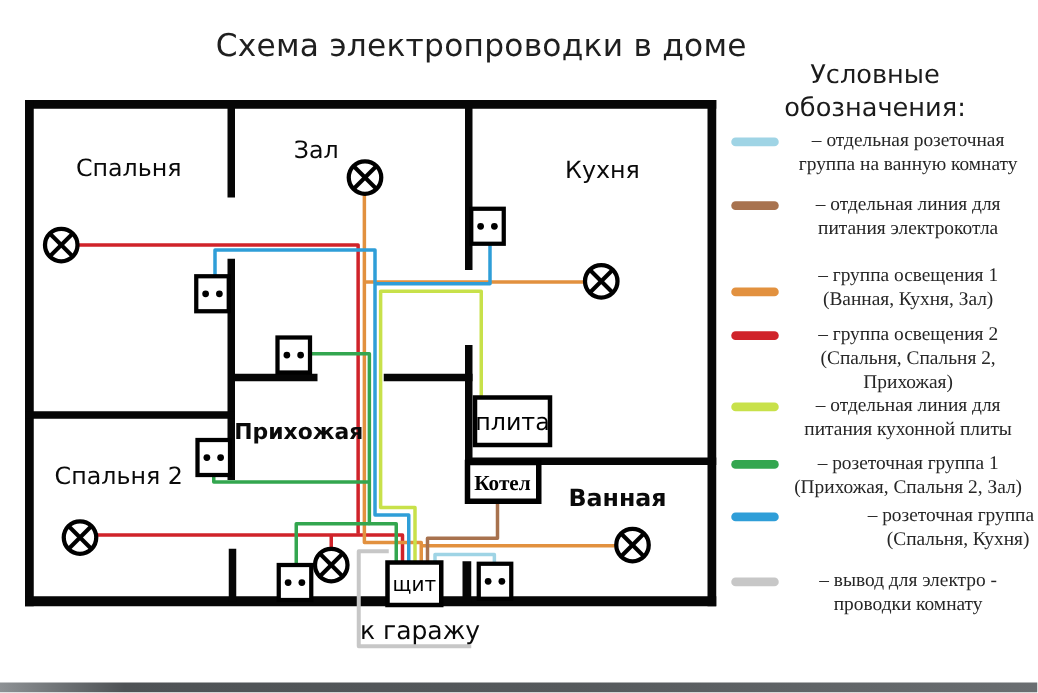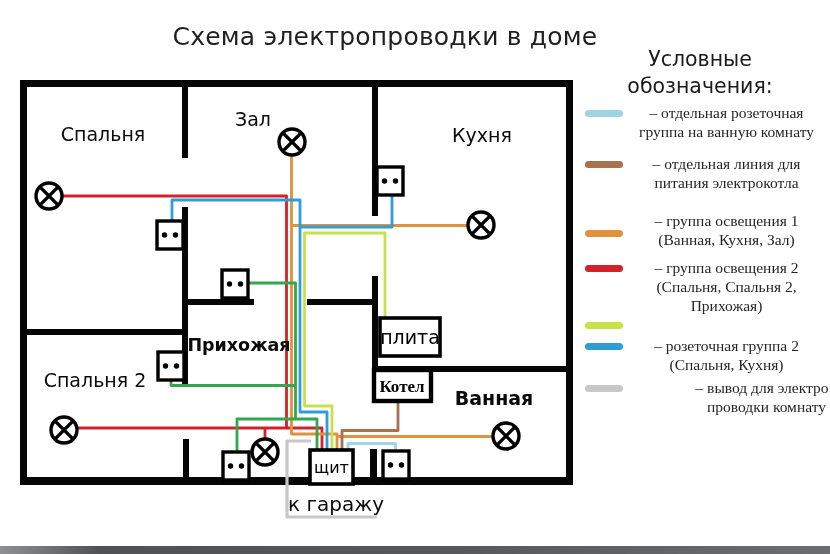--- a/index.html
+++ b/index.html
@@ -162,6 +162,7 @@
     </div>
     <div class="legend-item">
       <div class="swatch" style="background: rgb(200, 225, 74);"></div>
+      <div class="legend-label">– отдельная линия для питания кухонной плиты</div>
     </div>
     <div class="legend-item">
       <div class="swatch" style="background: rgb(47, 158, 216);"></div>

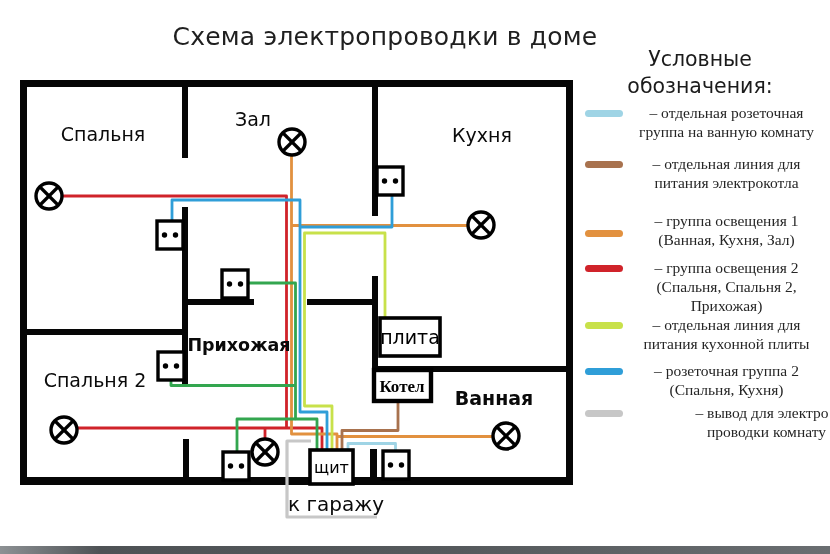--- a/index.html
+++ b/index.html
@@ -165,6 +165,10 @@
       <div class="legend-label">– отдельная линия для питания кухонной плиты</div>
     </div>
     <div class="legend-item">
+      <div class="swatch" style="background: rgb(51, 166, 79);"></div>
+      <div class="legend-label">– розеточная группа 1 (Прихожая, Спальня 2, Зал)</div>
+    </div>
+    <div class="legend-item">
       <div class="swatch" style="background: rgb(47, 158, 216);"></div>
       <div class="legend-label">– розеточная группа 2 (Спальня, Кухня)</div>
     </div>

